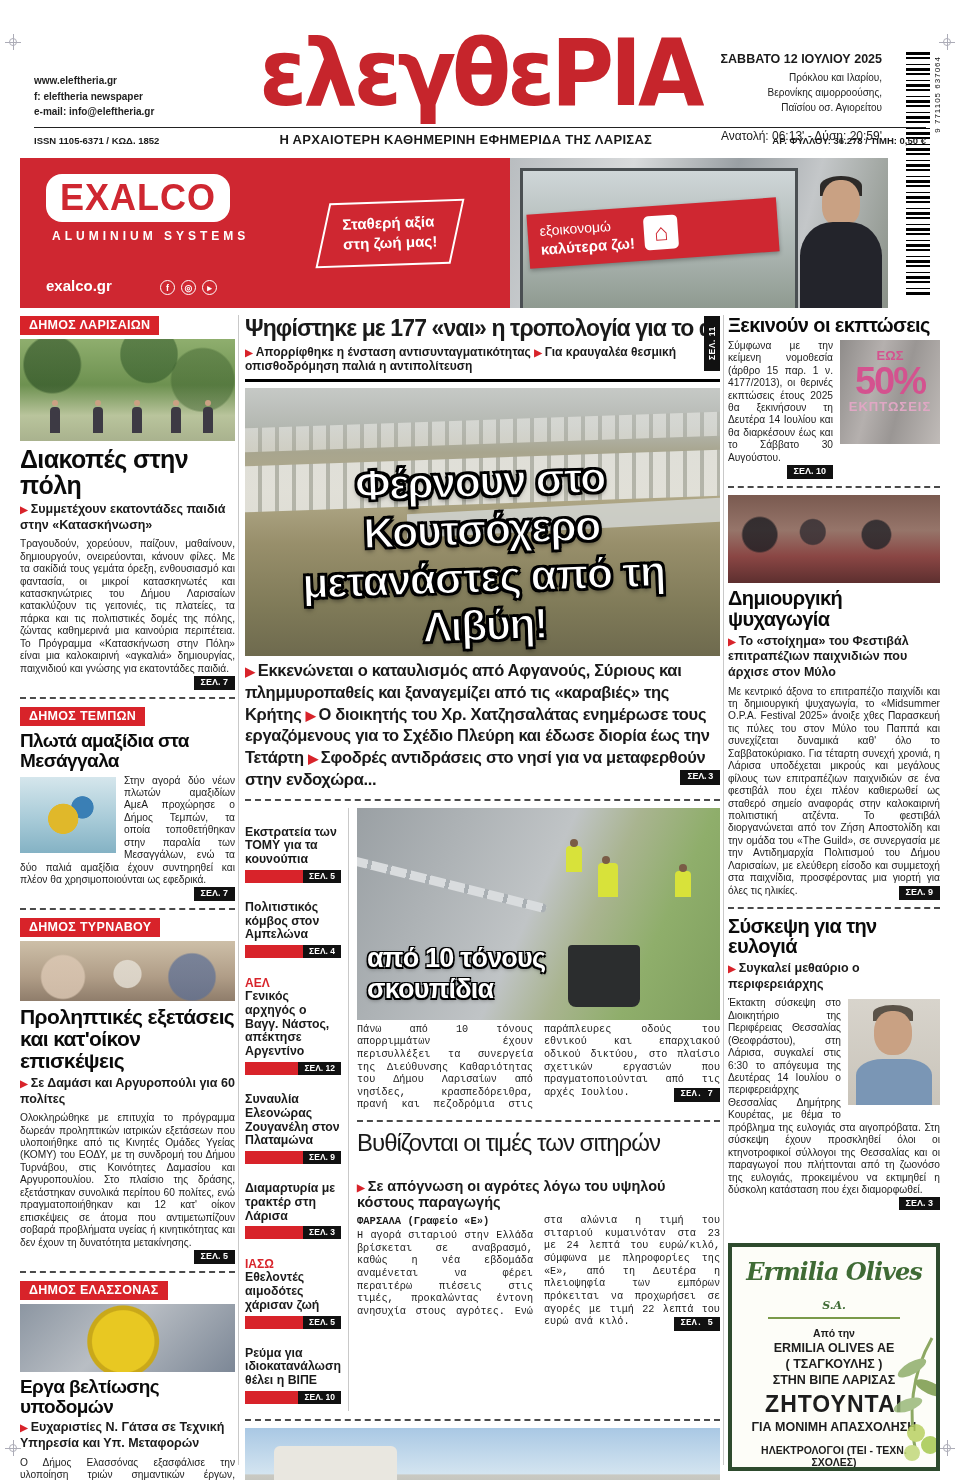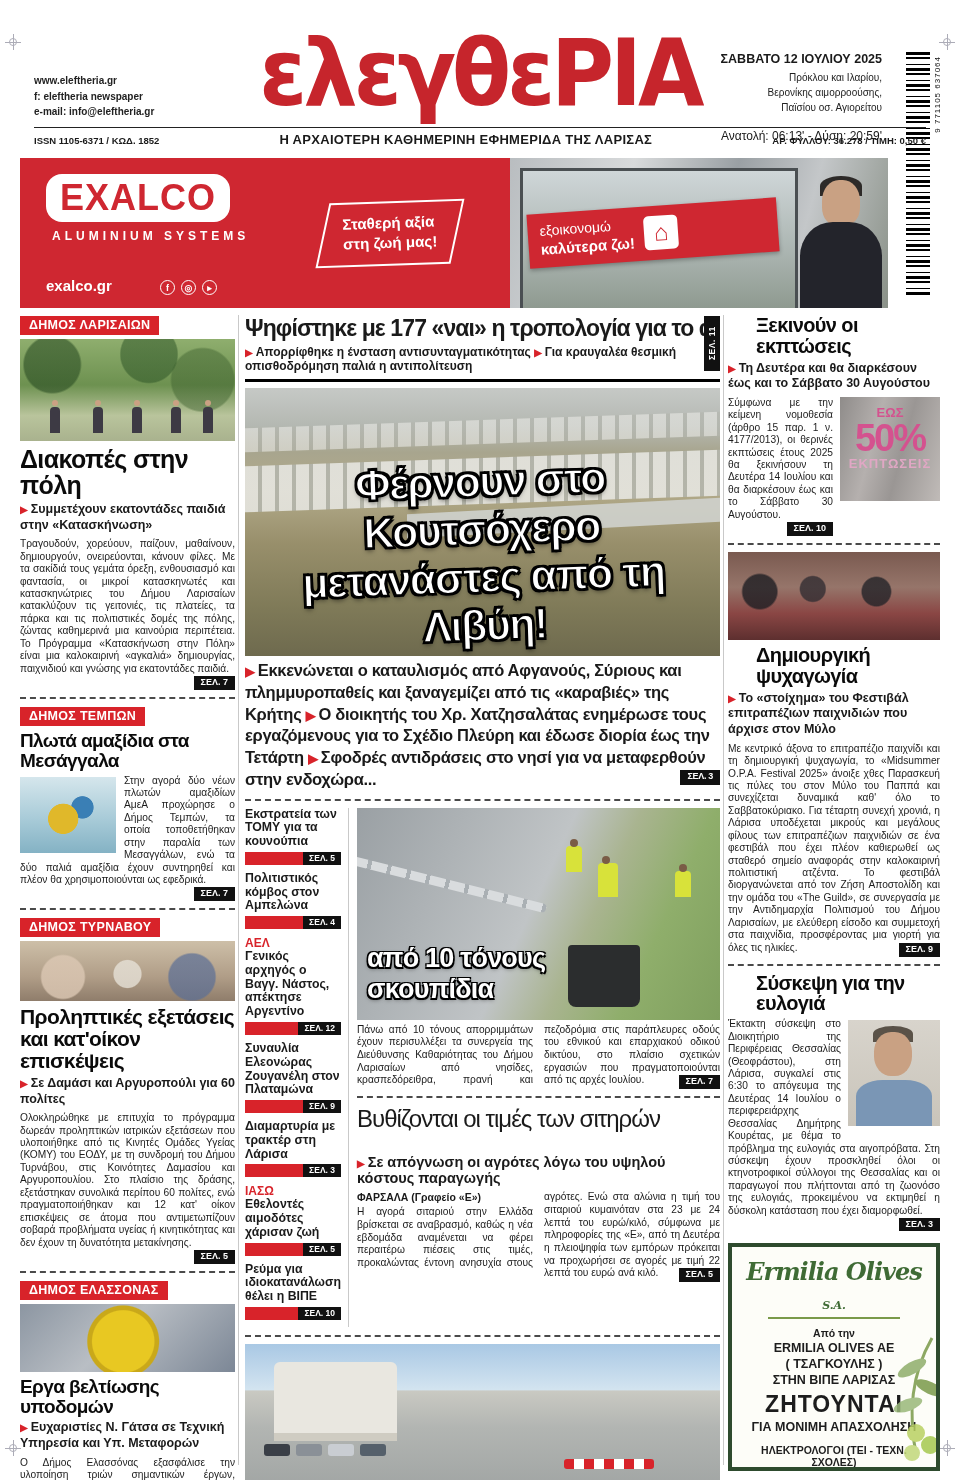--- a/index.html
+++ b/index.html
@@ -154,7 +154,7 @@
       background:repeating-linear-gradient(90deg,#d8232a 0 10px,#fff 10px 20px); border-radius:3px; }
 
   
-  .hl-r { font-size:20px;margin-left:28px; }
+  .hl-r { font-size:20px; }
   .sales-row { display:flex; gap:7px; }
   .sales-body { flex:1; }
   .ph-sale { width:100px; height:104px; flex:none; background:

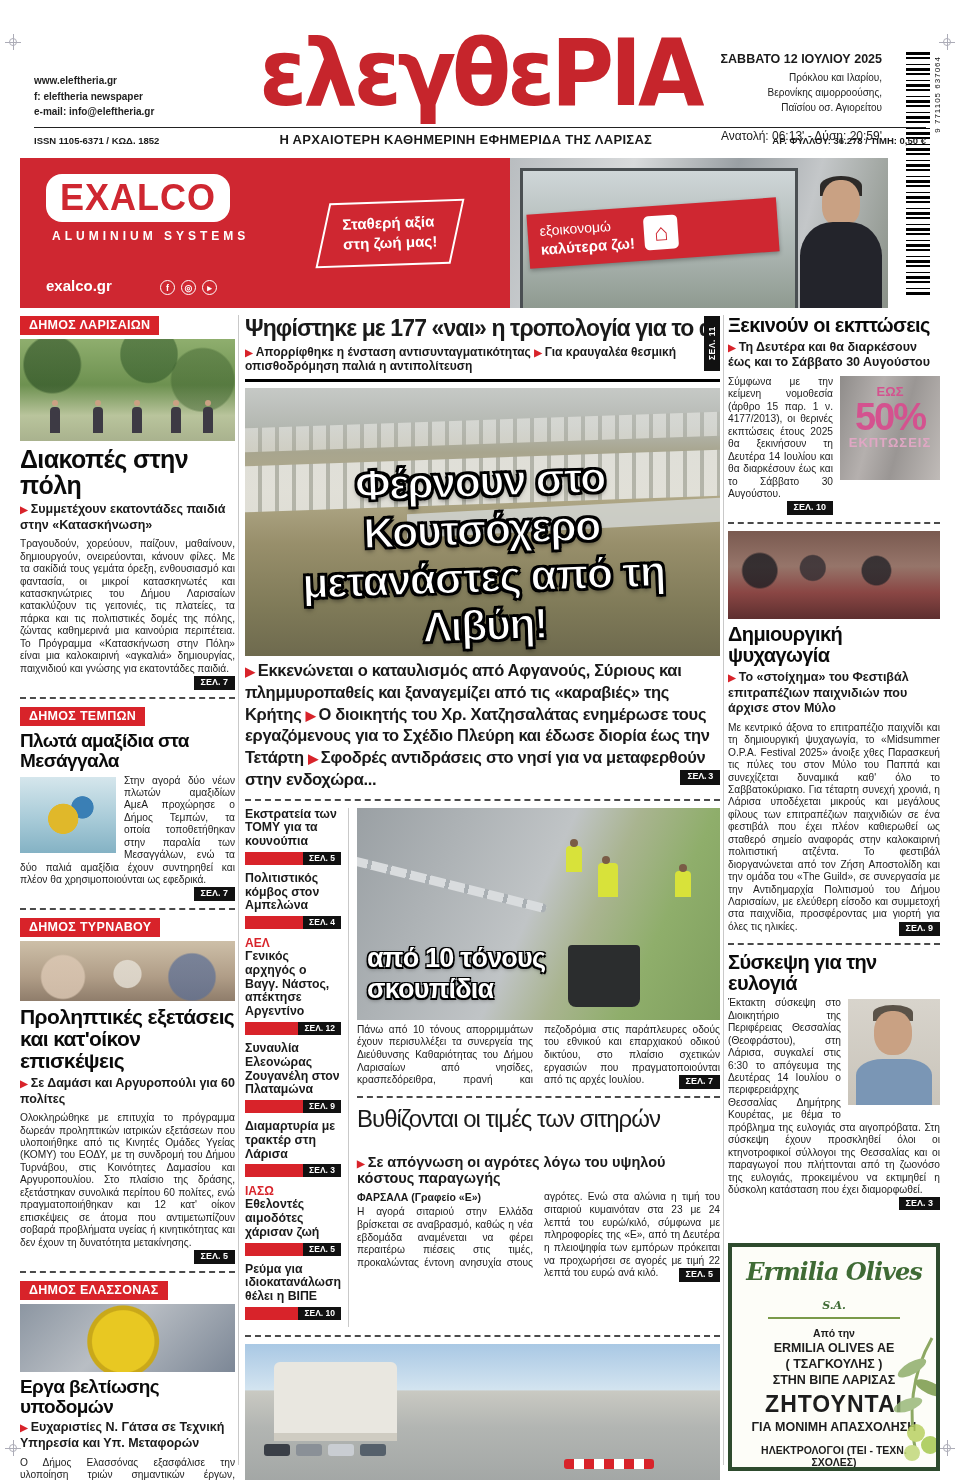--- a/index.html
+++ b/index.html
@@ -441,7 +441,6 @@
 
     <div>
       <div class="hl hl-r" style="margin-top:0">Ξεκινούν οι εκπτώσεις</div>
-      <div class="sub"><span class="arr">▶</span><span>Τη Δευτέρα και θα διαρκέσουν έως και το Σάββατο 30 Αυγούστου</span></div>
       <div class="sales-row">
         <div class="sales-body body clearfix">
           <span>Σύμφωνα με την κείμενη νομοθεσία (άρθρο 15 παρ. 1 ν. 4177/2013), οι θερινές εκπτώσεις έτους 2025 θα ξεκινήσουν τη Δευτέρα 14 Ιουλίου και θα διαρκέσουν έως και το Σάββατο 30 Αυγούστου.</span>

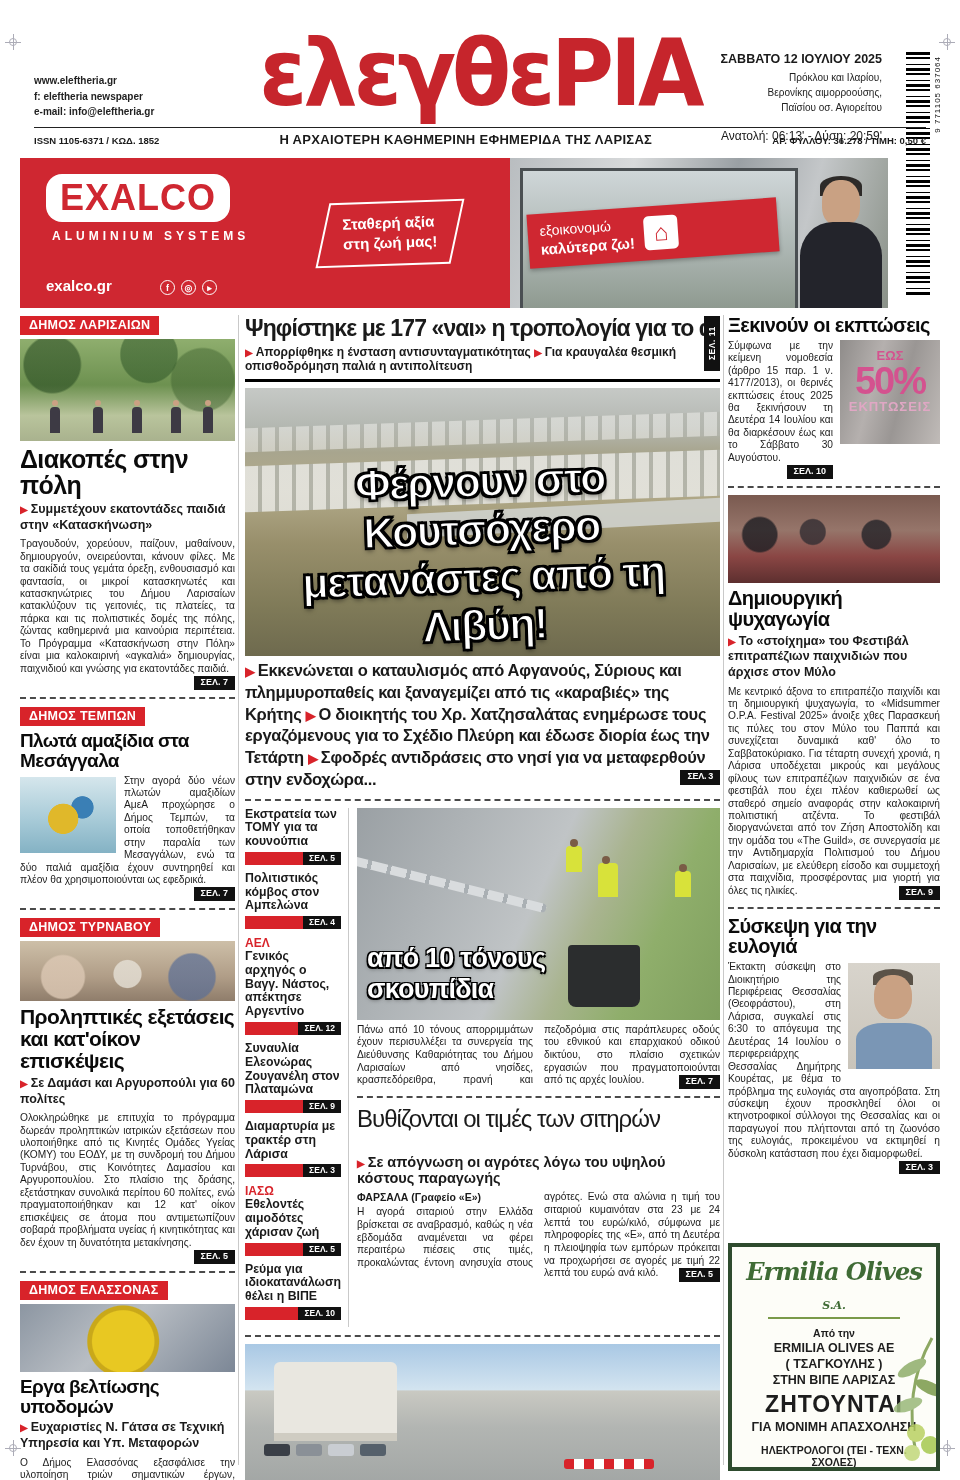--- a/index.html
+++ b/index.html
@@ -125,7 +125,7 @@
 
   .mid { display:flex; }
   .rail { width:104px; padding-right:7px; border-right:1px solid #c9c9c9; }
-  .rail-item { margin-bottom:7px; }
+  .rail-item { margin-bottom:7px;margin-top:18px; }
   .rail-prefix { color:#d8232a; font-weight:bold; font-size:12px; }
   .rail-text { font-size:12.3px; font-weight:bold; line-height:1.12; }
   .rail-bar { margin-top:3px; background:#d8232a; height:13px; display:flex; justify-content:flex-end; }

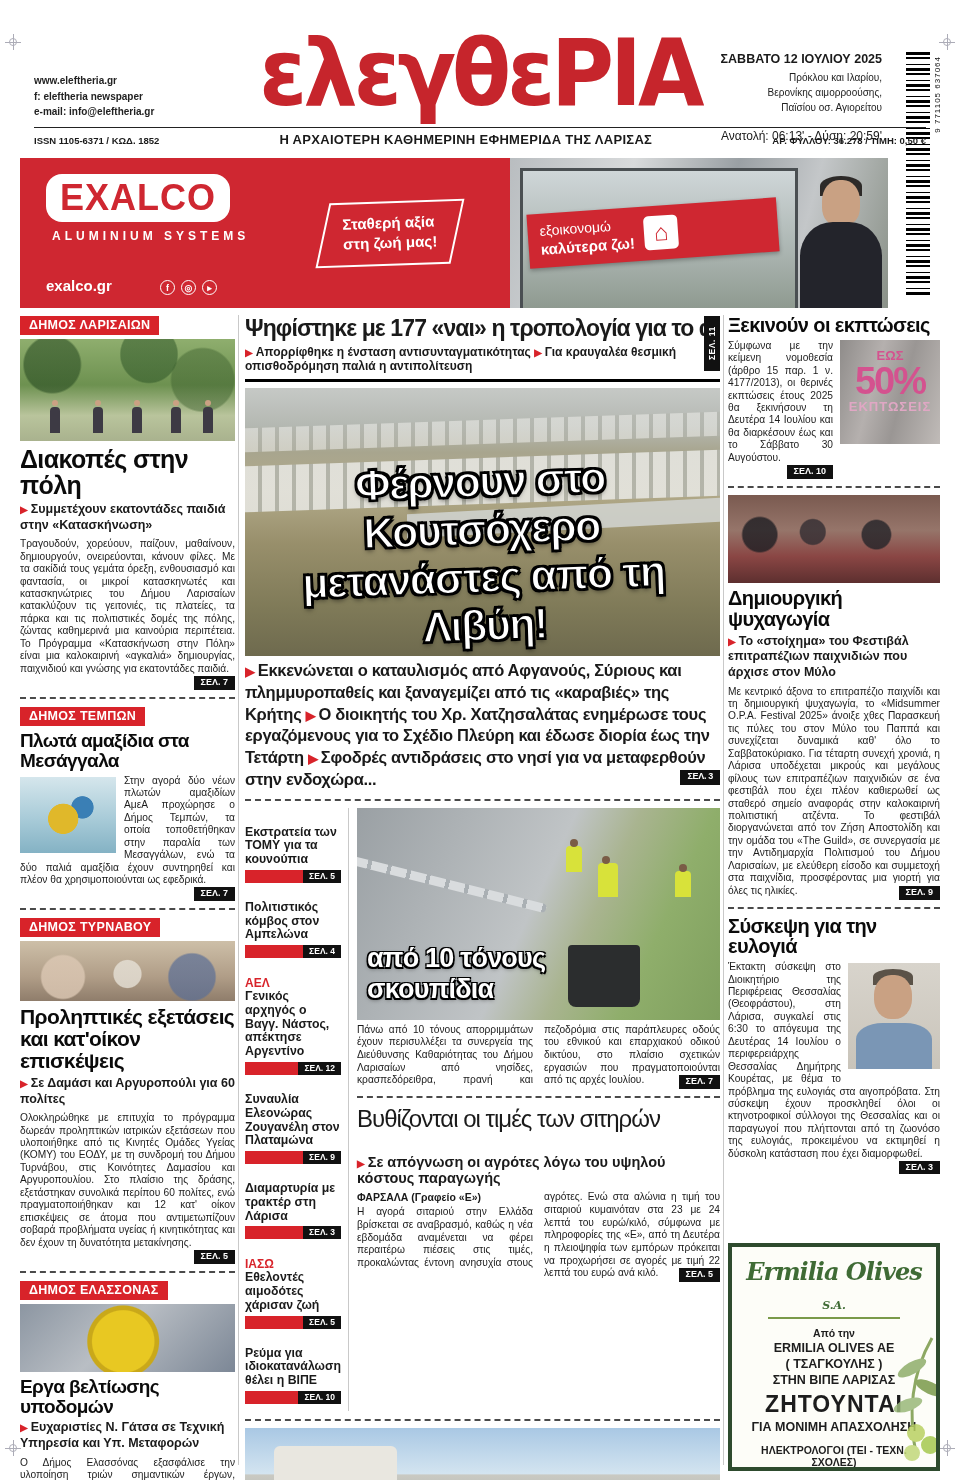--- a/index.html
+++ b/index.html
@@ -465,6 +465,7 @@
 
     <div>
       <div class="hl hl-r" style="margin-top:0">Σύσκεψη για την ευλογιά</div>
+      <div class="sub"><span class="arr">▶</span><span>Συγκαλεί μεθαύριο ο περιφερειάρχης</span></div>
       <div class="evl-row body">
         <span class="ph ph-portrait" style="display:block;position:relative">
           <span class="hair"></span>

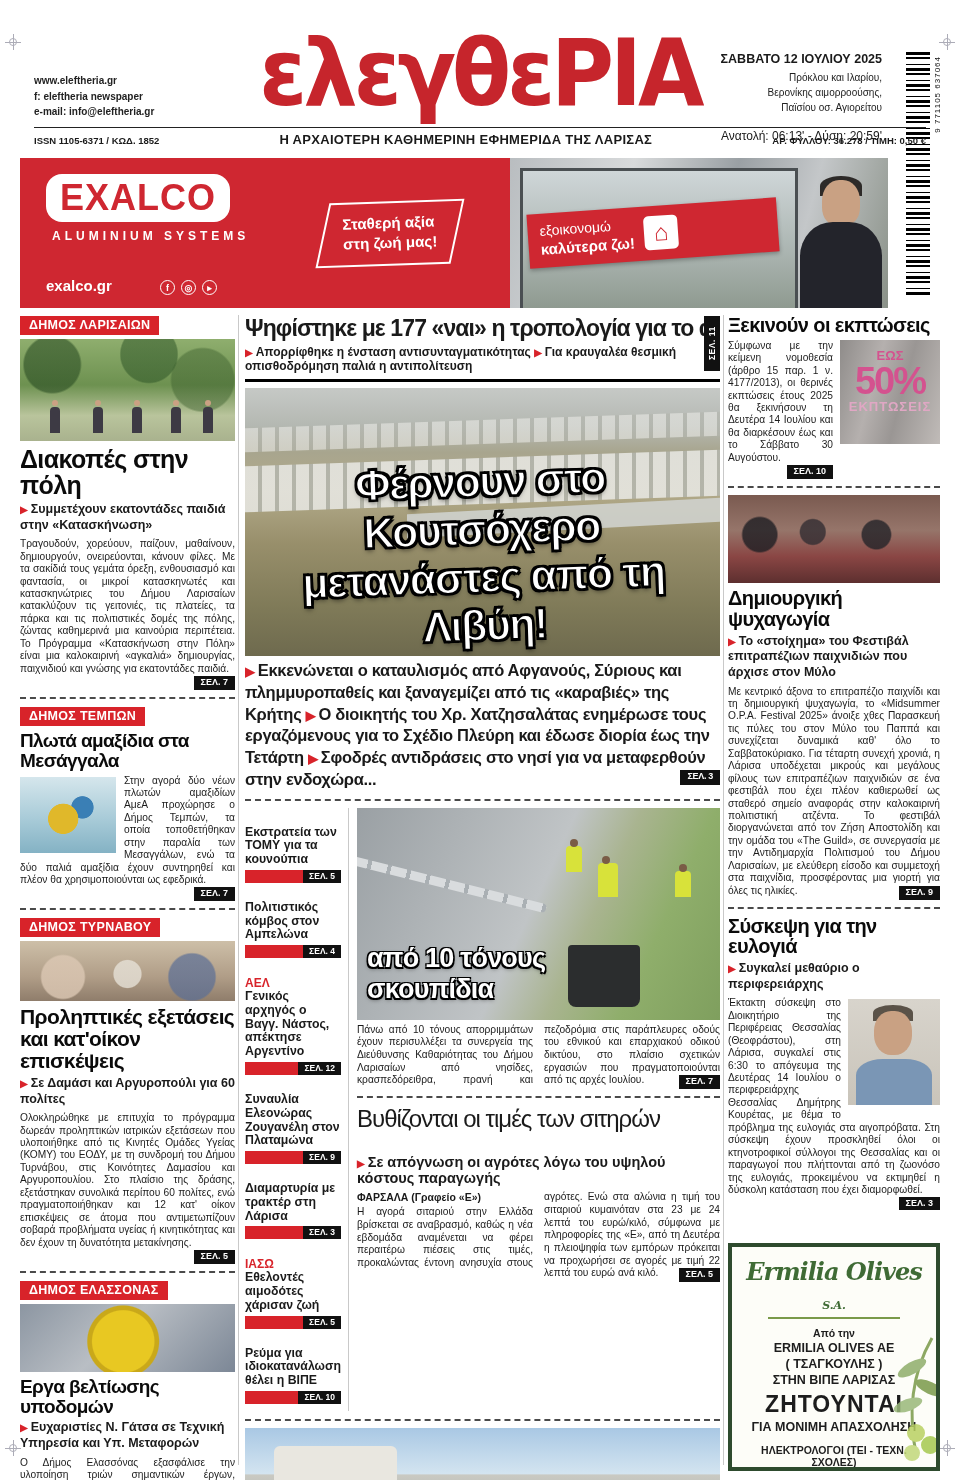--- a/index.html
+++ b/index.html
@@ -142,7 +142,7 @@
              line-height:1.16; letter-spacing:-0.8px;
              text-shadow:1.5px 1.5px 0 #000,-1.5px 1.5px 0 #000,1.5px -1.5px 0 #000,-1.5px -1.5px 0 #000,0 2px 4px rgba(0,0,0,.5); }
   .sub-c { font-size:14.5px; font-weight:bold; margin:4px 0 5px; }
-  .cols2 { column-count:2; column-gap:11px; font-size:10.2px; line-height:1.24; text-align:justify; }
+  .cols2 { column-count:2; column-gap:11px; font-size:10.2px; line-height:1.24; text-align:justify;font-family:Liberation Mono, monospace; }
   .byline { font-weight:bold; font-size:10.5px; margin-bottom:2px; }
   .hl-wheat { font-size:24px; font-weight:400; letter-spacing:-1px; margin-bottom:21px; }
   .ph-junction { height:152px; margin:2px 0 4px; background:

